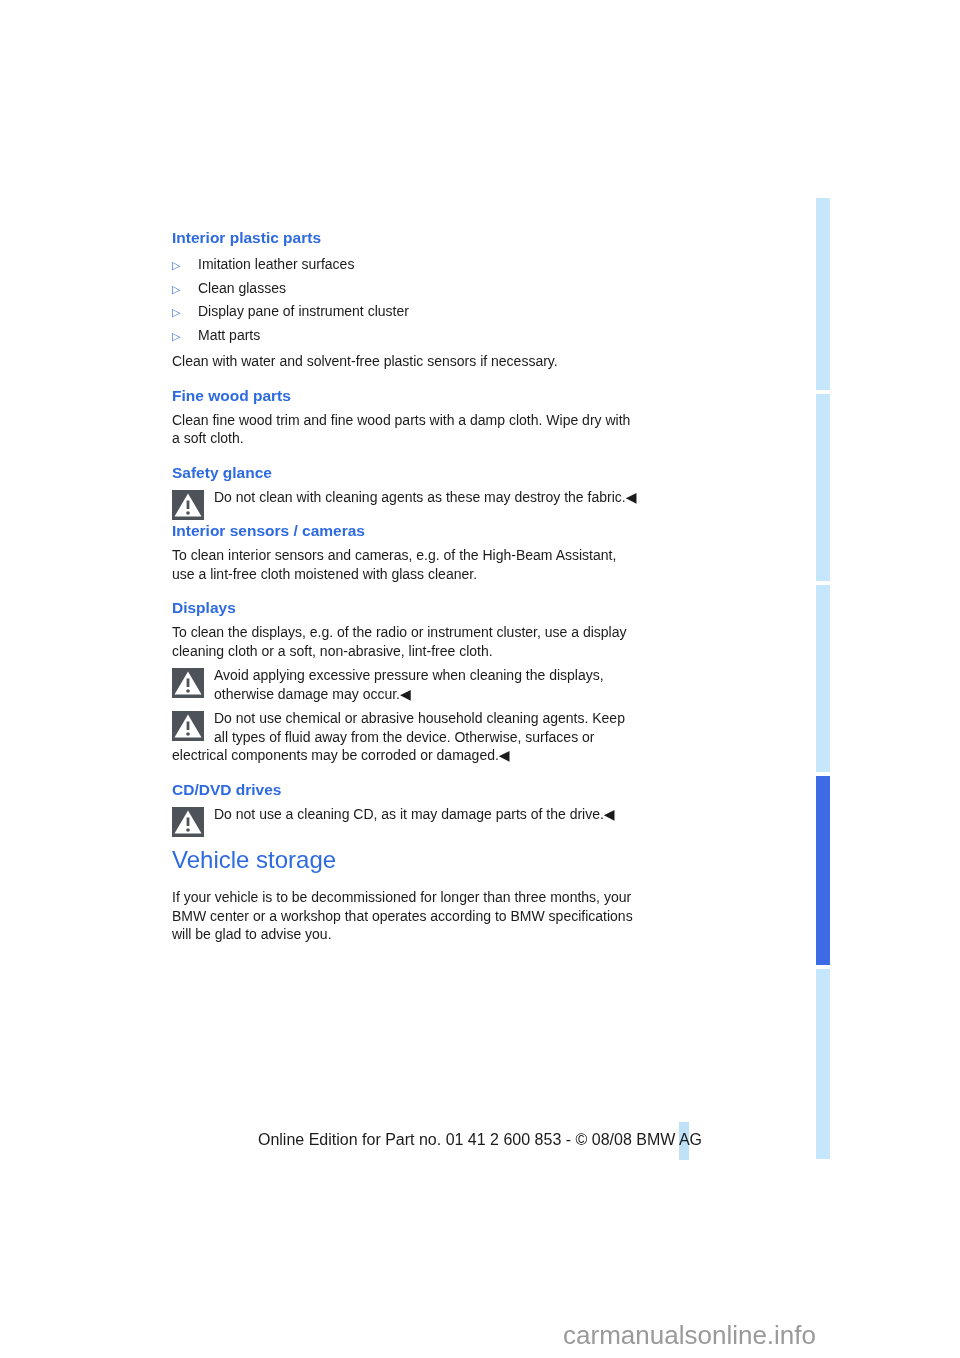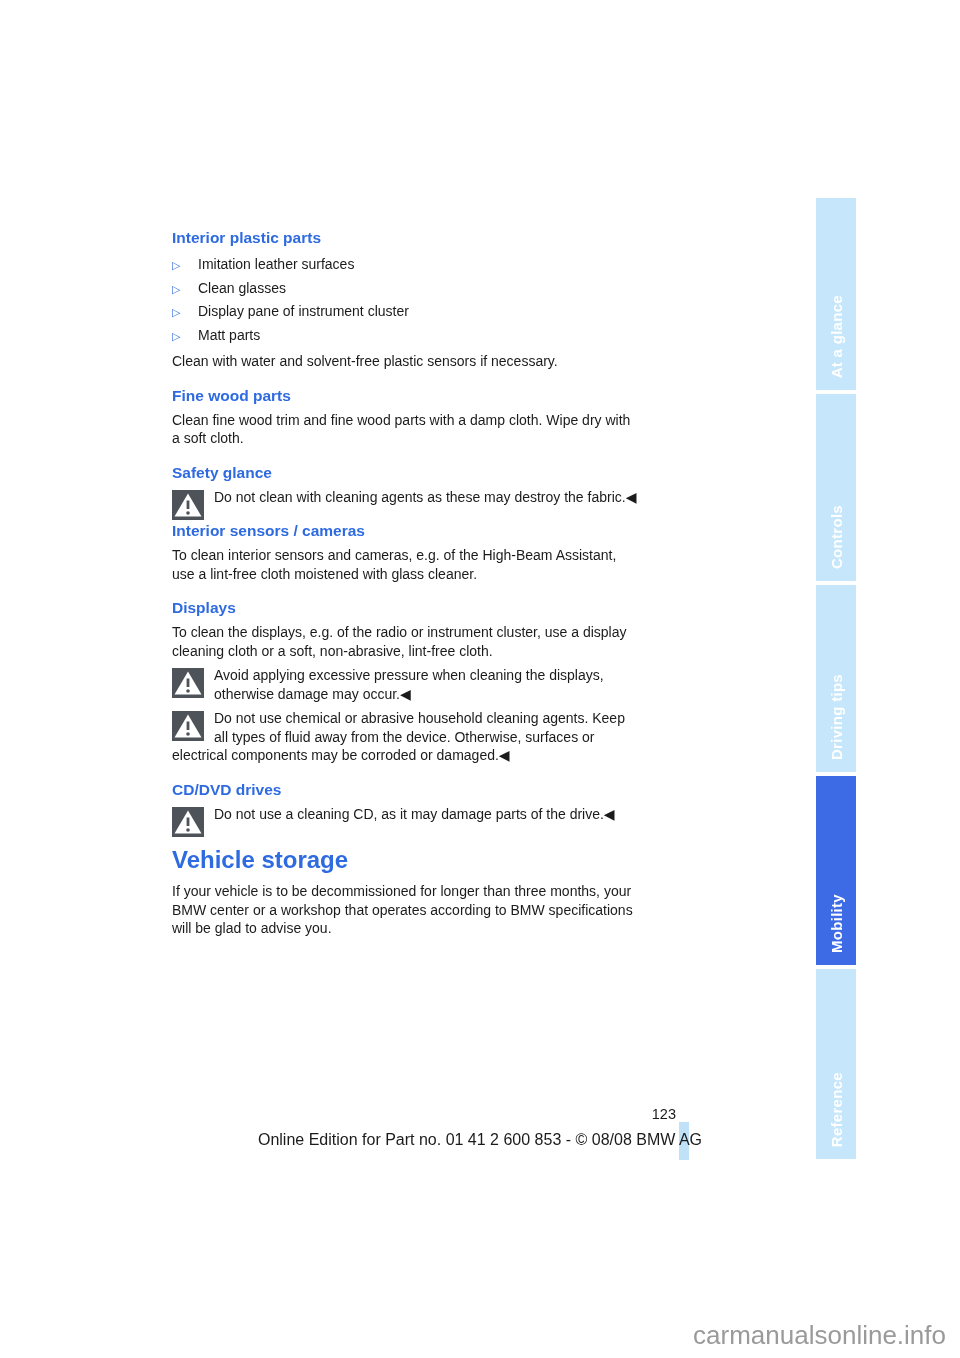--- a/index.html
+++ b/index.html
@@ -6,7 +6,7 @@
   html,body { background:#ffffff; }
   .page {
     position:relative;
-    width:960px; height:1358px;
+    width:830px; height:1358px;
     background:#ffffff;
     font-family:"Liberation Sans", sans-serif;
     color:#1b1b1b;

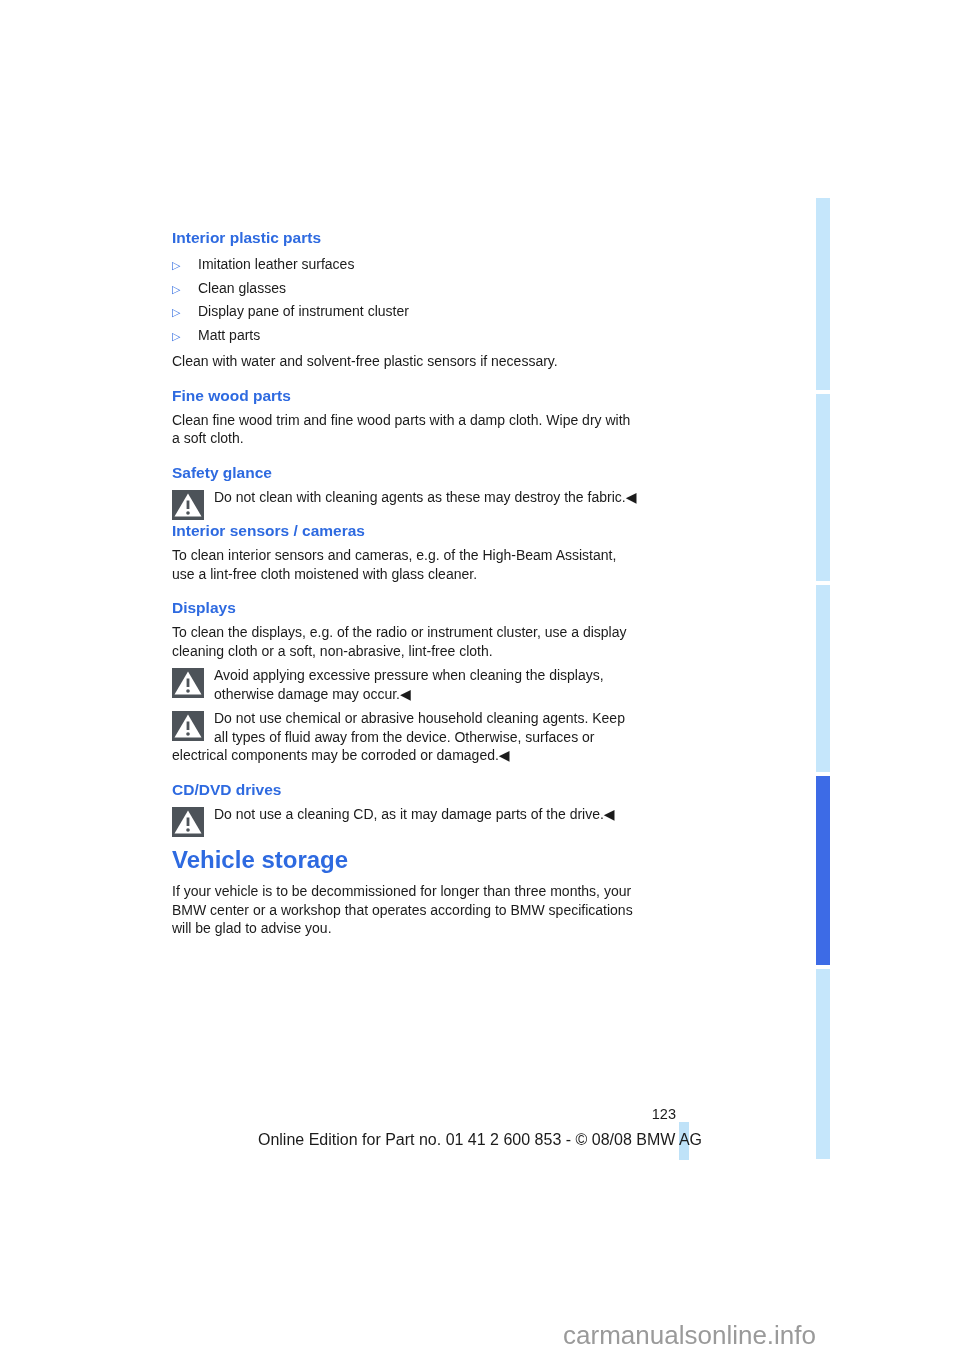--- a/index.html
+++ b/index.html
@@ -29,9 +29,9 @@
   .big-heading {
     color:#2e6ae0;
     font-size:24px;
-    font-weight:bold;
+    font-weight:normal;
     line-height:26px;
-    margin:24px 0 9px 0;
+    margin:24px 0 15px 0;
   }
   .body-p {
     font-size:14px;

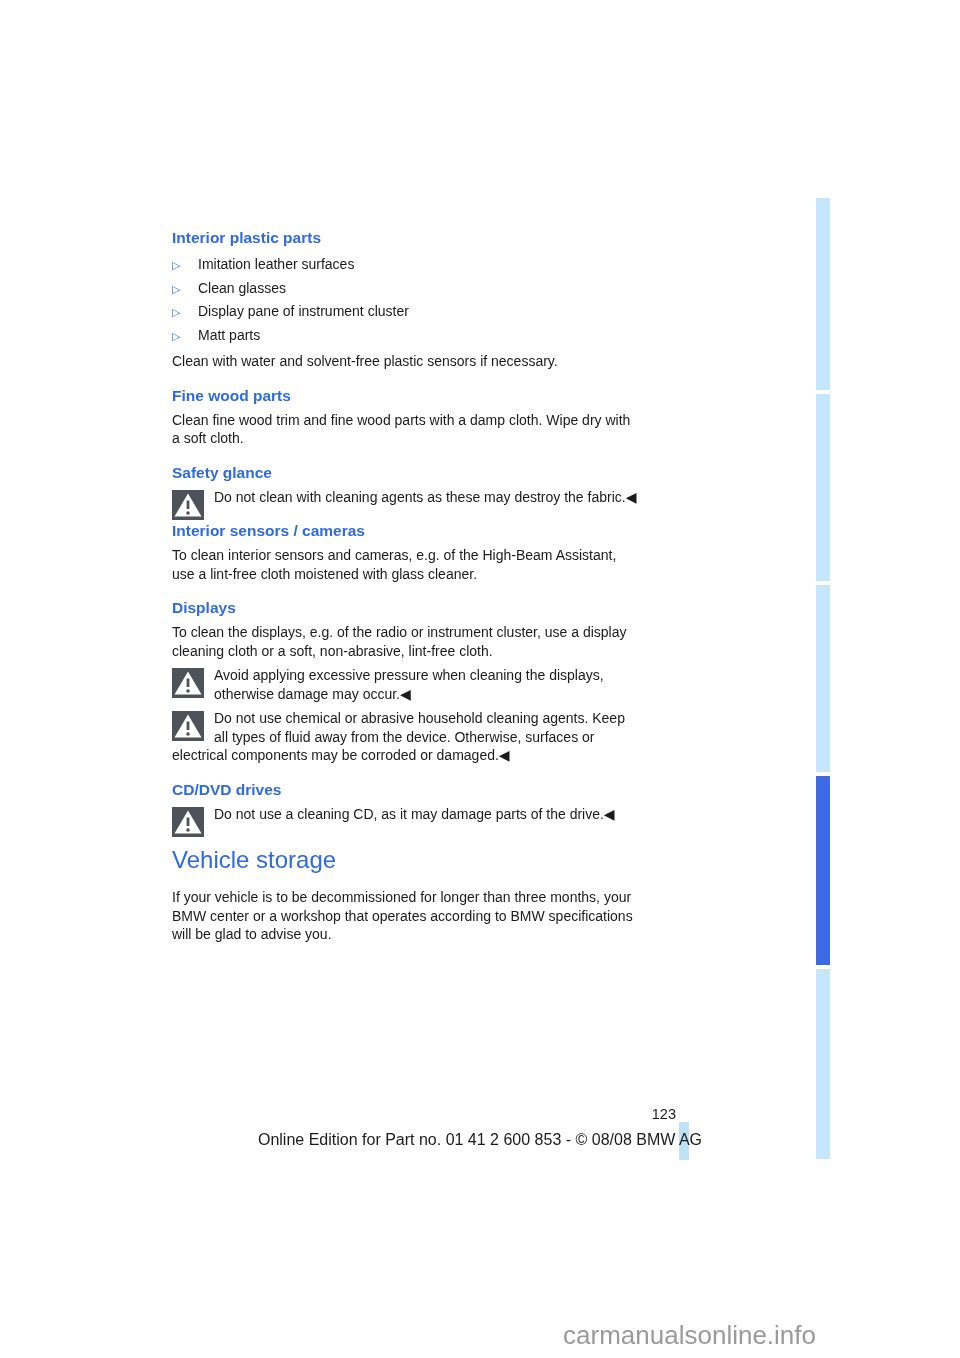--- a/index.html
+++ b/index.html
@@ -222,7 +222,6 @@
     <span class="tab-label">Reference</span>
   </div>
 
-  <div class="page-number">123</div>
   <div class="page-number-bar"></div>
   <div class="edition-line">Online Edition for Part no. 01 41 2 600 853 - © 08/08 BMW AG</div>
   <div class="watermark">carmanualsonline.info</div>

